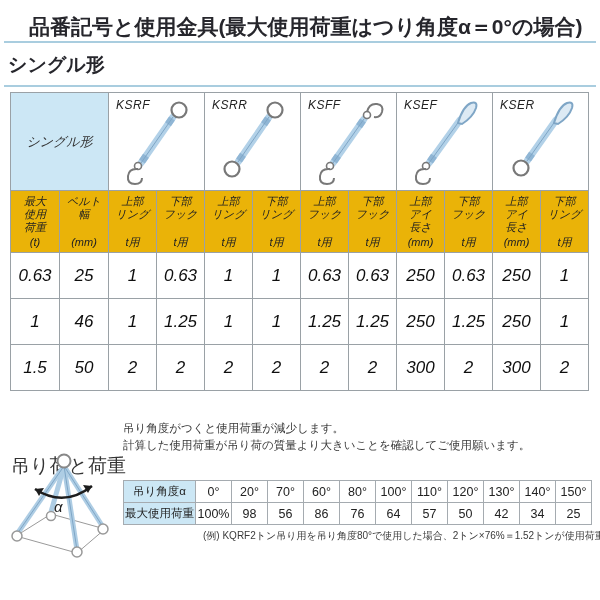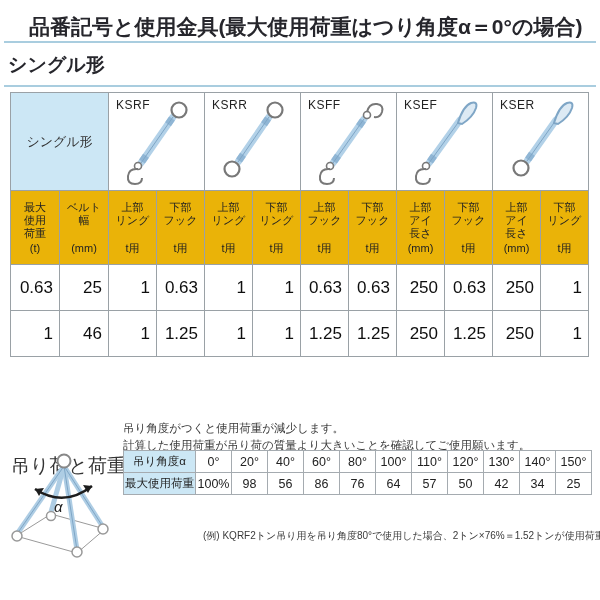--- a/index.html
+++ b/index.html
@@ -15,7 +15,7 @@
   .sub-title{position:absolute;left:8px;top:52px;font-size:19px;font-weight:bold;color:#26262c;}
   
   .spec-table{position:absolute;left:10px;top:92px;border-collapse:collapse;table-layout:fixed;}
-  .spec-table td,.spec-table th{border:1px solid #9aa1a6;padding:6px;margin:12px;}
+  .spec-table td,.spec-table th{border:1px solid #9aa1a6;padding:0;margin:12px;font-style:italic;}
   .type-cell{background:#cce7f5;text-align:center;font-size:13px;color:#333;}
   .prod-cell{position:relative;vertical-align:top;background:#fff;}
   .prod-label{position:absolute;left:7px;top:5px;font-size:12px;color:#222;letter-spacing:.5px;}

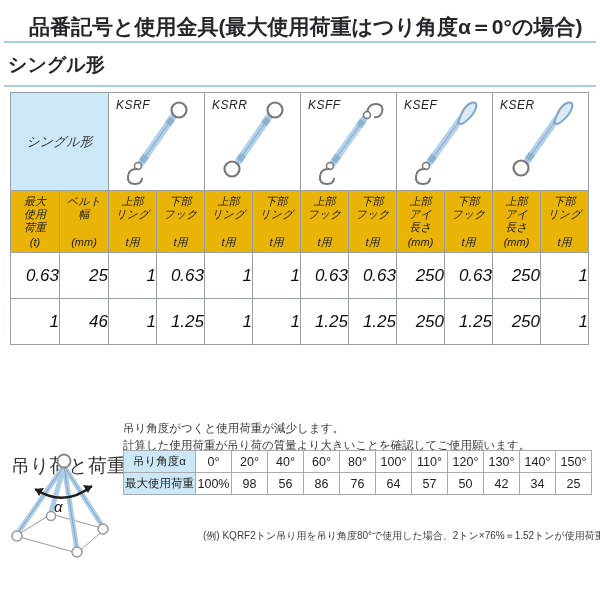--- a/index.html
+++ b/index.html
@@ -25,7 +25,7 @@
          font-size:11px;line-height:13px;text-align:center;color:#222;}
   .ht{white-space:pre-line;}
   .hb{white-space:nowrap;}
-  td.dcell{text-align:right;font-size:17px;color:#0e0e0e;background:#fff;}
+  td.dcell{text-align:center;font-size:17px;color:#0e0e0e;background:#fff;}
   
   .strap{stroke:#b2d1e8;stroke-width:7;stroke-linecap:round;}
   .strapd{stroke:#90b6d5;stroke-width:7;stroke-linecap:butt;}

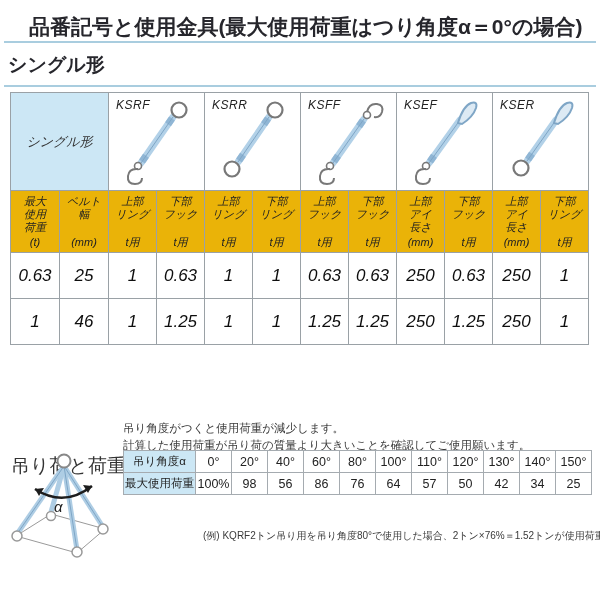--- a/index.html
+++ b/index.html
@@ -245,6 +245,20 @@
     <td class="dcell">250</td>
     <td class="dcell">1</td>
   </tr>
+  <tr style="height:46px">
+    <td class="dcell">1.5</td>
+    <td class="dcell">50</td>
+    <td class="dcell">2</td>
+    <td class="dcell">2</td>
+    <td class="dcell">2</td>
+    <td class="dcell">2</td>
+    <td class="dcell">2</td>
+    <td class="dcell">2</td>
+    <td class="dcell">300</td>
+    <td class="dcell">2</td>
+    <td class="dcell">300</td>
+    <td class="dcell">2</td>
+  </tr>
 </tbody>
   </table>
 

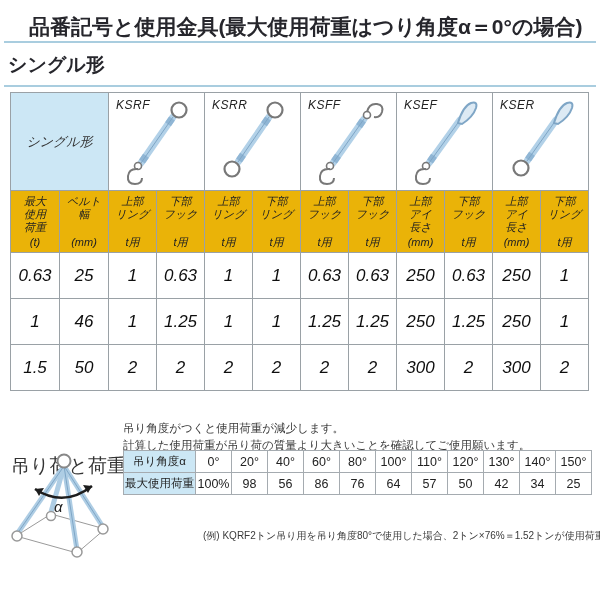--- a/index.html
+++ b/index.html
@@ -38,7 +38,7 @@
   .load-heading{position:absolute;left:11px;top:420px;font-size:19px;color:#333;margin-top:33px;}
   .load-desc{position:absolute;left:123px;top:420px;font-size:11.5px;line-height:17px;color:#3a3a3a;white-space:nowrap;}
   .pyramid{position:absolute;left:2px;top:450px;}
-  .angle-table{position:absolute;left:123px;top:450px;border-collapse:collapse;table-layout:fixed;}
+  .angle-table{position:absolute;left:123px;top:480px;border-collapse:collapse;table-layout:fixed;}
   .angle-table td{border:1px solid #a5abb0;height:21px;text-align:center;font-size:12.5px;color:#222;background:#fff;padding:0;}
   .angle-hdr{background:#cce7f5 !important;font-size:11.5px !important;}
   .note{position:absolute;left:203px;top:529px;font-size:10px;color:#3a3a3a;white-space:nowrap;}

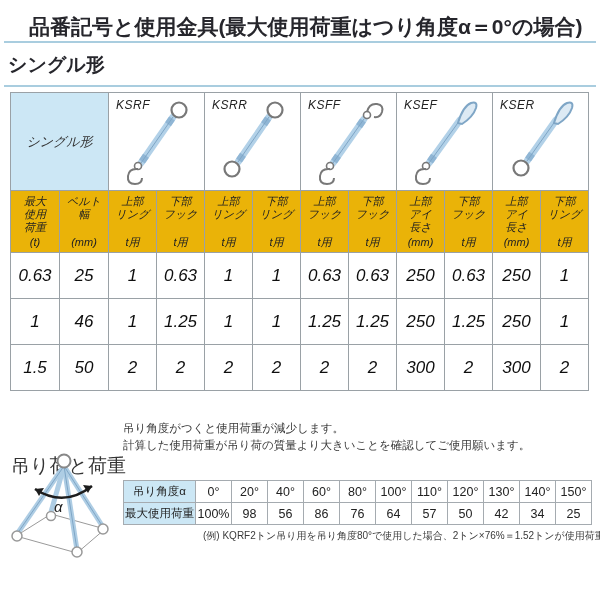--- a/index.html
+++ b/index.html
@@ -308,7 +308,7 @@
     <td class="angle-hdr">吊り角度α</td>
     <td>0°</td>
     <td>20°</td>
-    <td>40°</td>
+    <td>70°</td>
     <td>60°</td>
     <td>80°</td>
     <td>100°</td>

